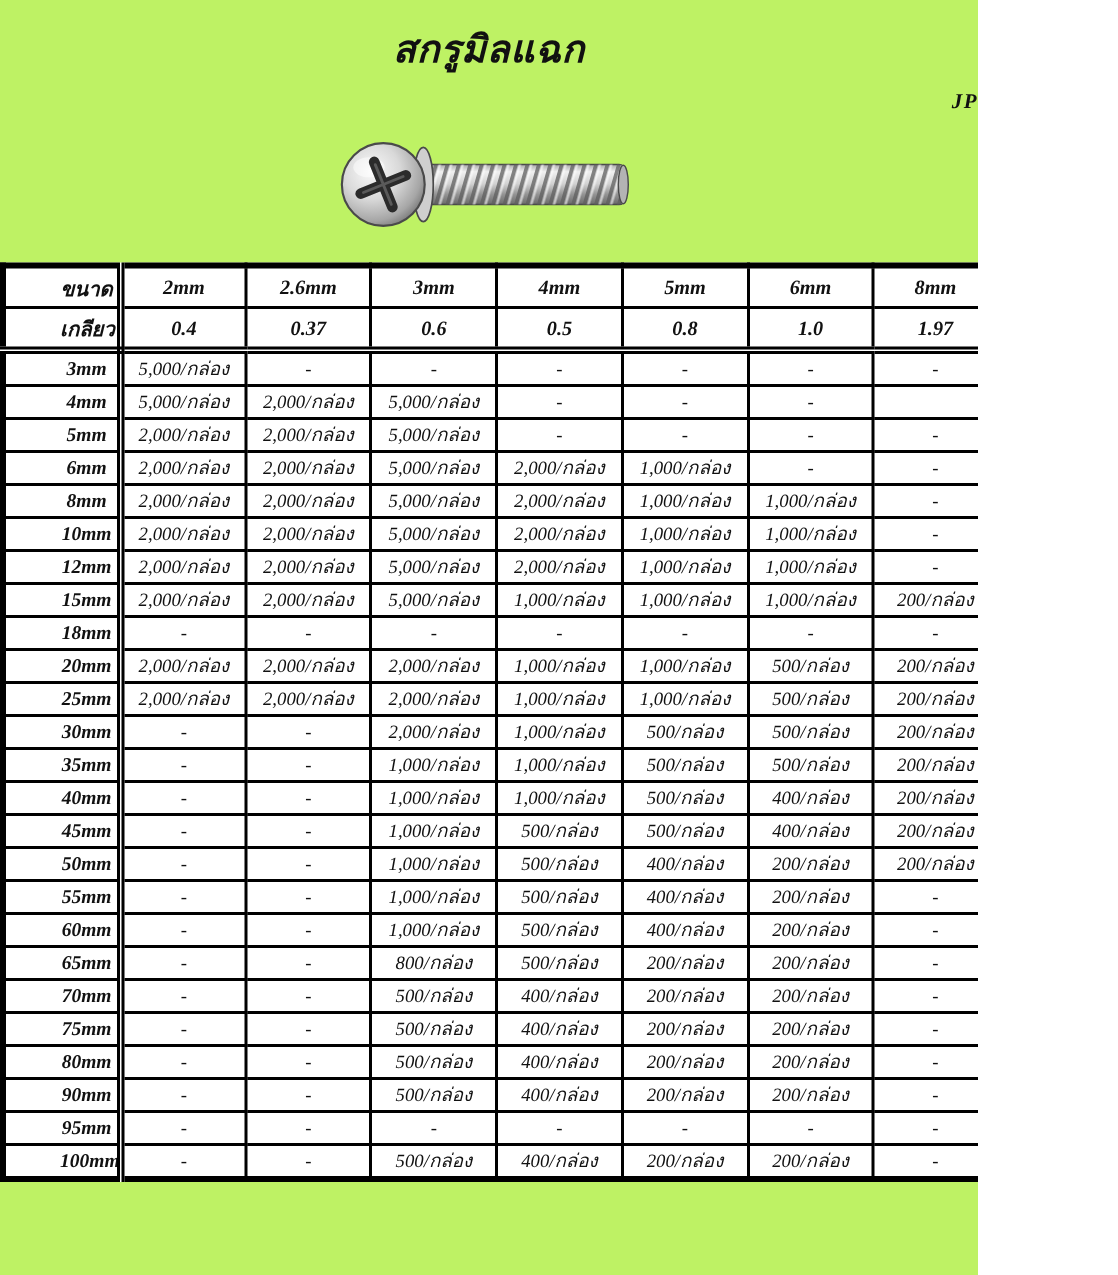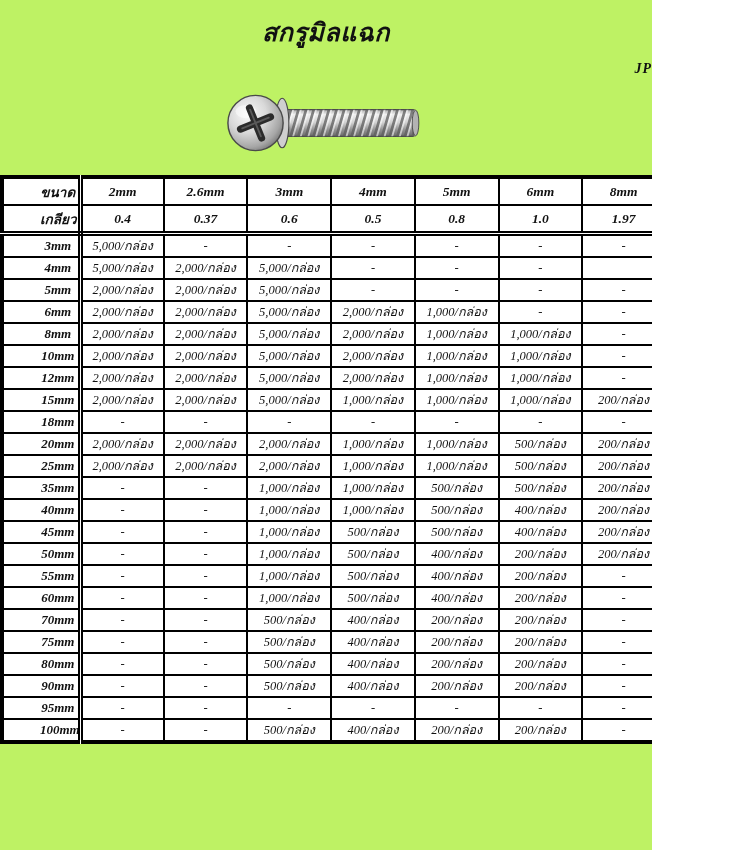--- a/index.html
+++ b/index.html
@@ -268,6 +268,16 @@
           <td>200/กล่อง</td>
         </tr>
         <tr>
+          <th>30mm</th>
+          <td>-</td>
+          <td>-</td>
+          <td>2,000/กล่อง</td>
+          <td>1,000/กล่อง</td>
+          <td>500/กล่อง</td>
+          <td>500/กล่อง</td>
+          <td>200/กล่อง</td>
+        </tr>
+        <tr>
           <th>35mm</th>
           <td>-</td>
           <td>-</td>

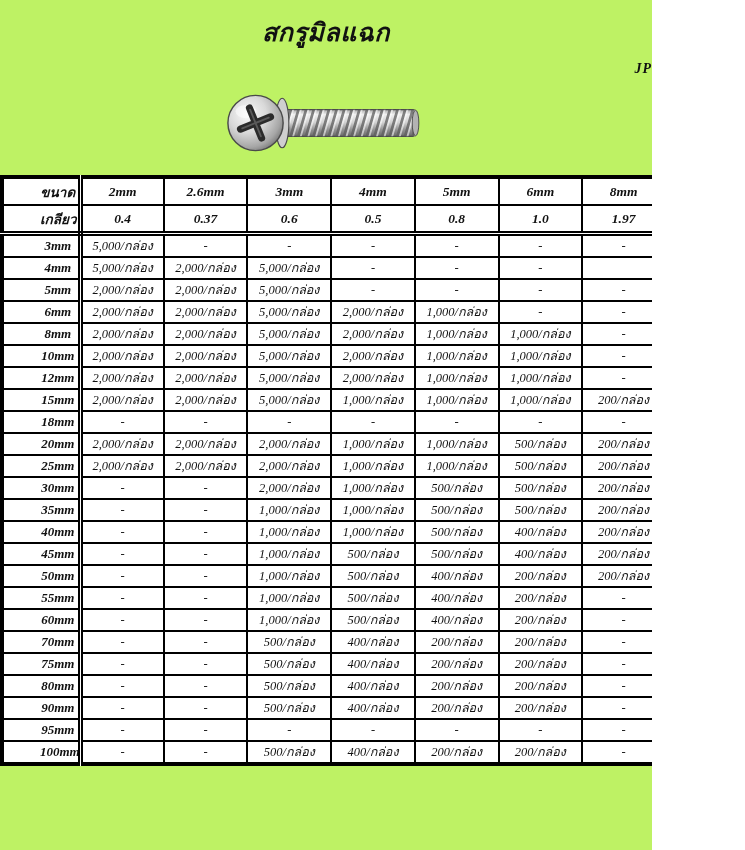--- a/index.html
+++ b/index.html
@@ -338,6 +338,16 @@
           <td>-</td>
         </tr>
         <tr>
+          <th>65mm</th>
+          <td>-</td>
+          <td>-</td>
+          <td>800/กล่อง</td>
+          <td>500/กล่อง</td>
+          <td>200/กล่อง</td>
+          <td>200/กล่อง</td>
+          <td>-</td>
+        </tr>
+        <tr>
           <th>70mm</th>
           <td>-</td>
           <td>-</td>

